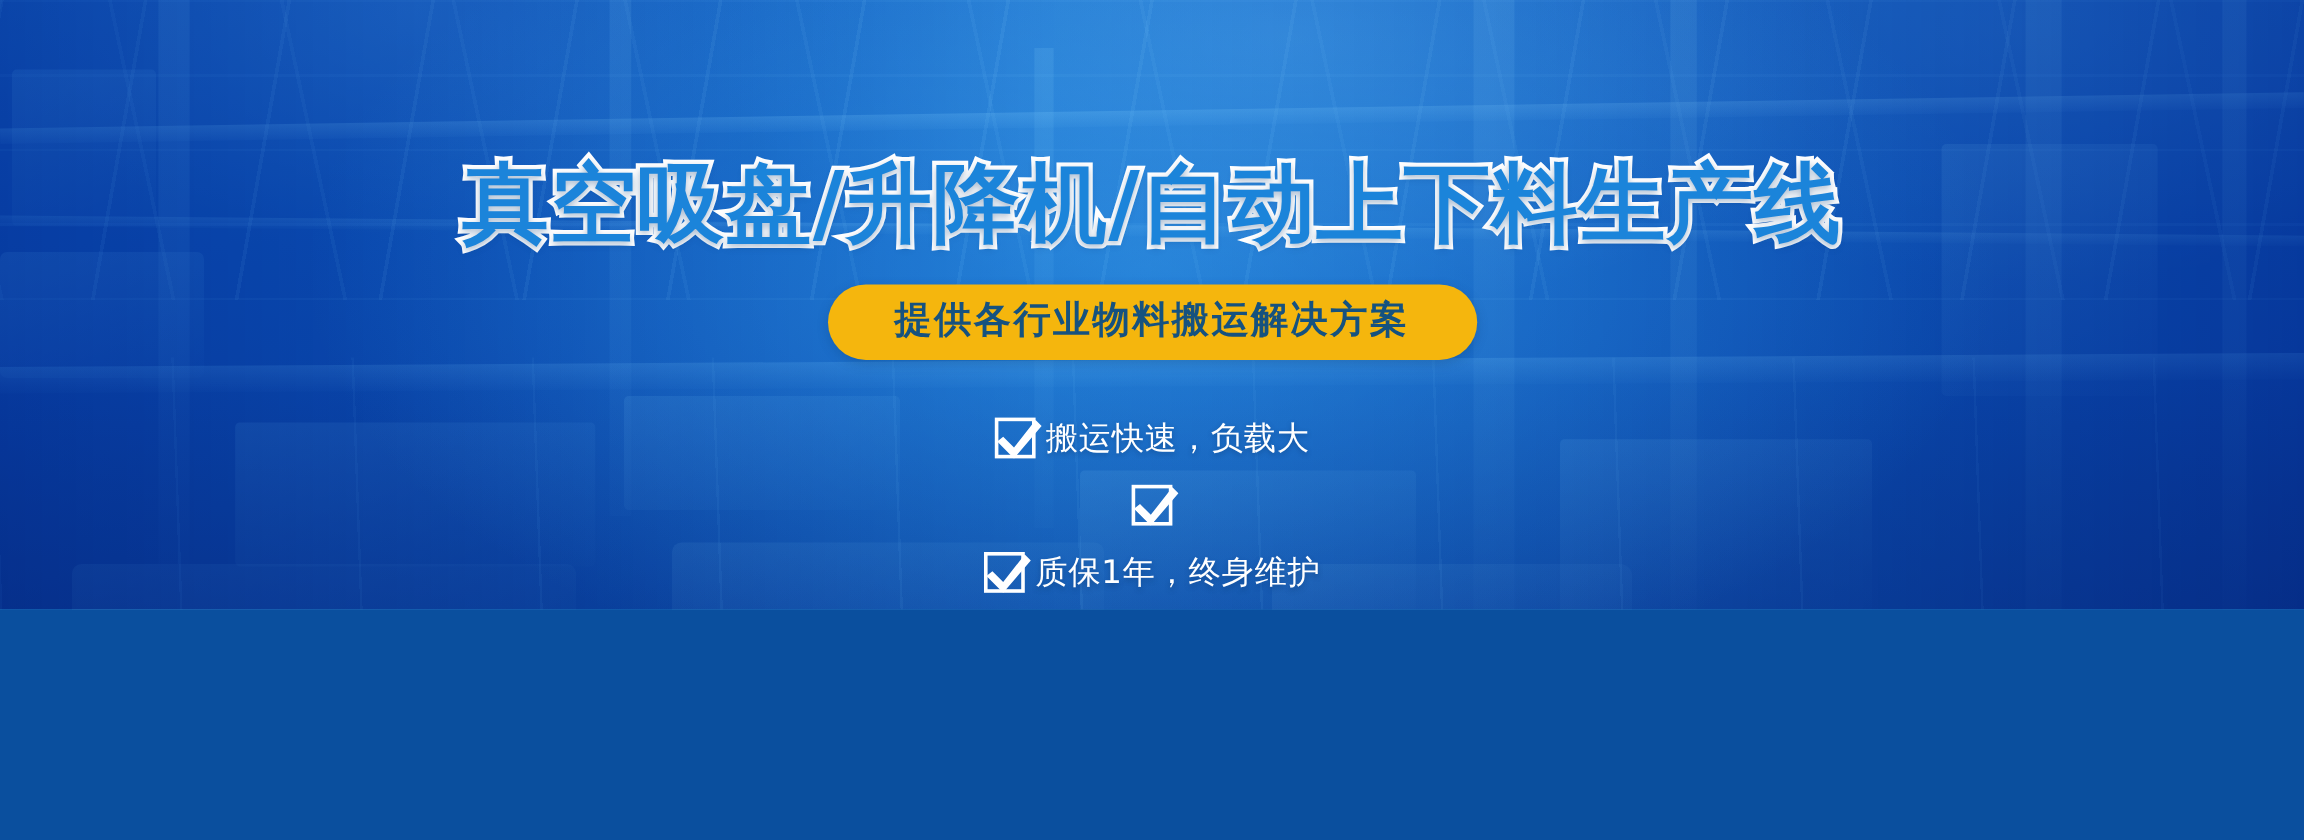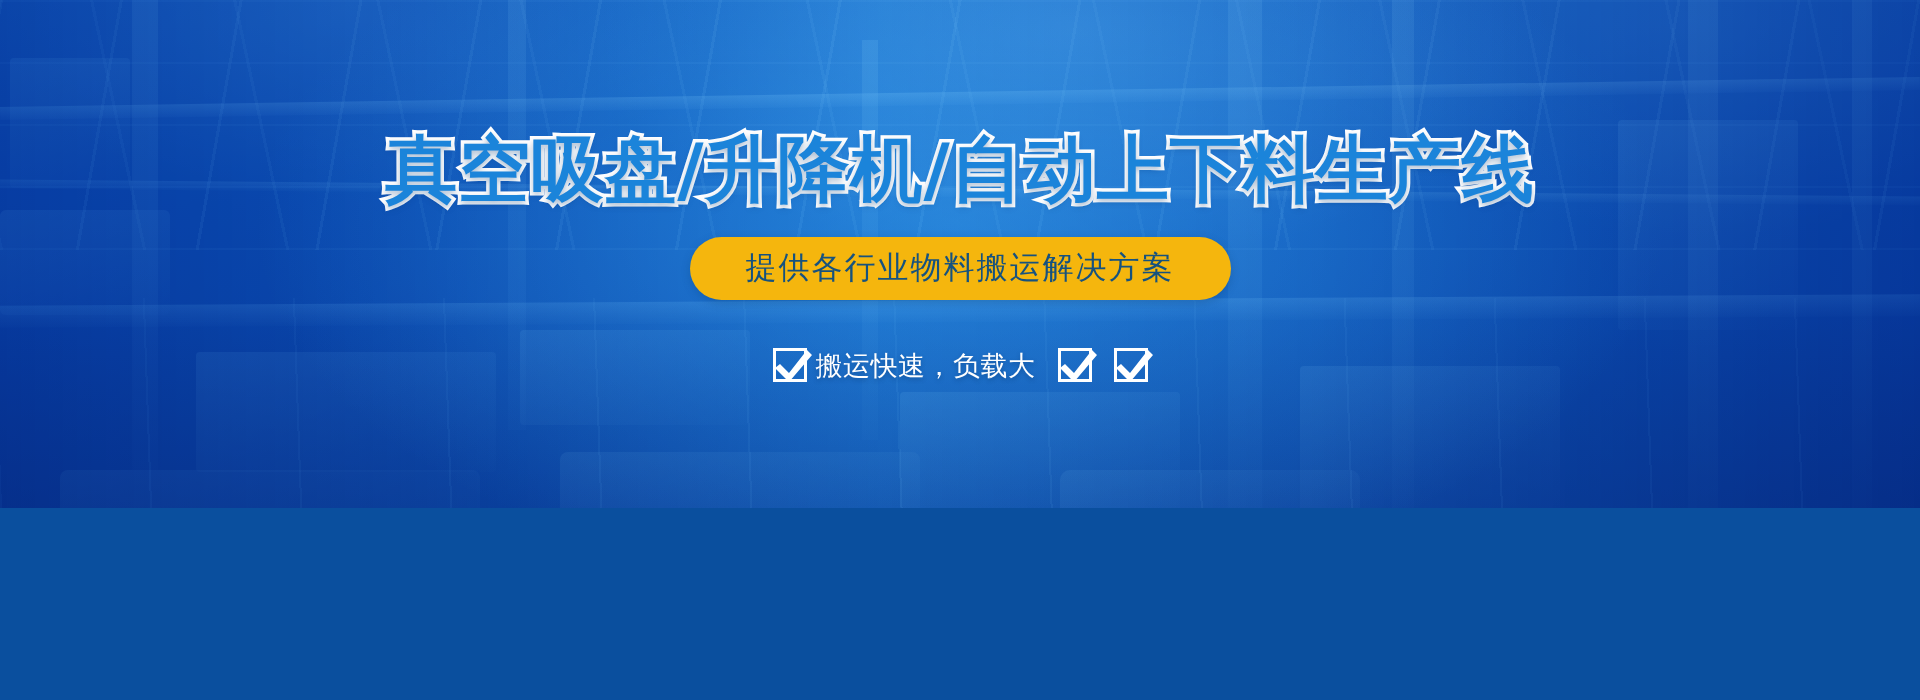--- a/index.html
+++ b/index.html
@@ -119,7 +119,7 @@
     background:#f5b60d;
     color:#16527f;
     font-size:31px;
-    font-weight:400;
+    font-weight:700;
     letter-spacing:2px;
     line-height:1;
     padding:15px 56px 17px 56px;

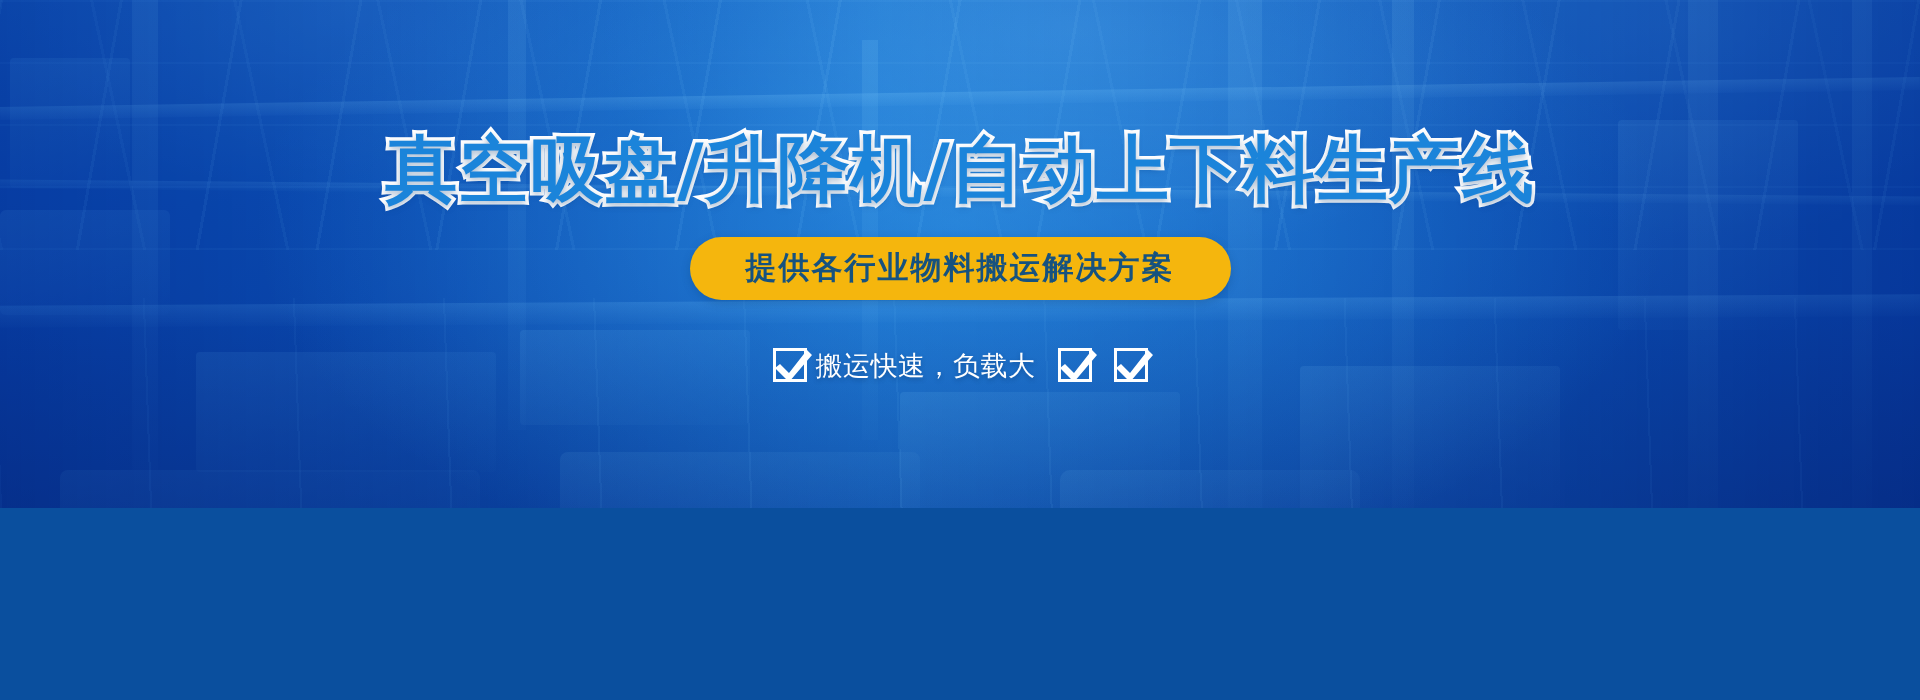--- a/index.html
+++ b/index.html
@@ -134,6 +134,7 @@
     align-items:center;
     gap:22px;
     white-space:nowrap;
+    flex-direction:column;
   }
   .bullet{
     display:flex;

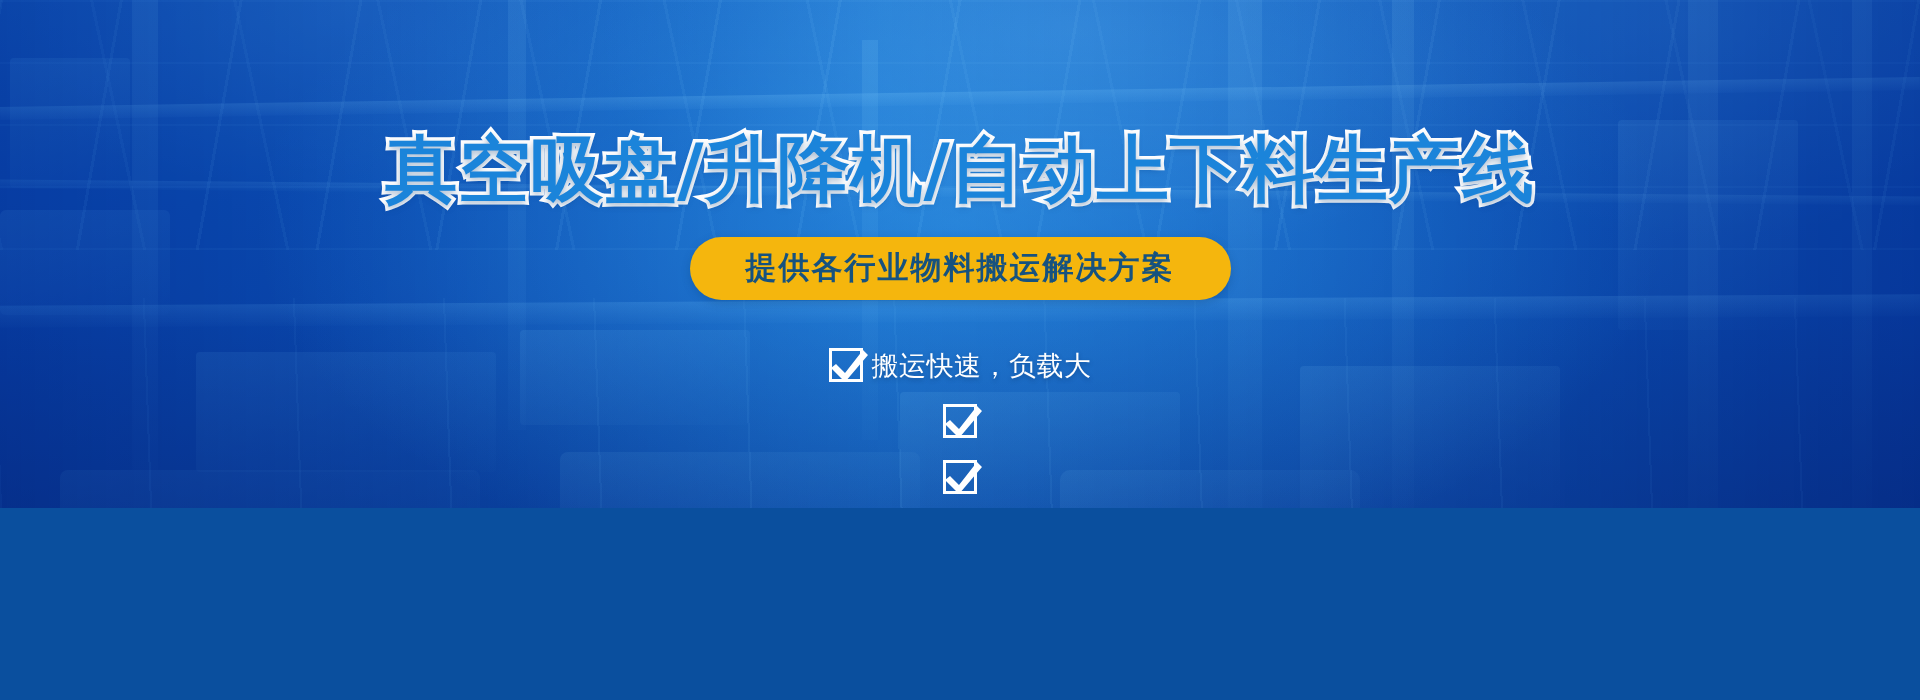--- a/index.html
+++ b/index.html
@@ -225,6 +225,7 @@
             <path d="M9 22 L18 31 L36 8 L41 13 L18 40 L4 26 Z" fill="#ffffff"></path>
           </svg>
         </span>
+        <span class="btext">质保1年，终身维护</span>
       </div>
 
     </div>

